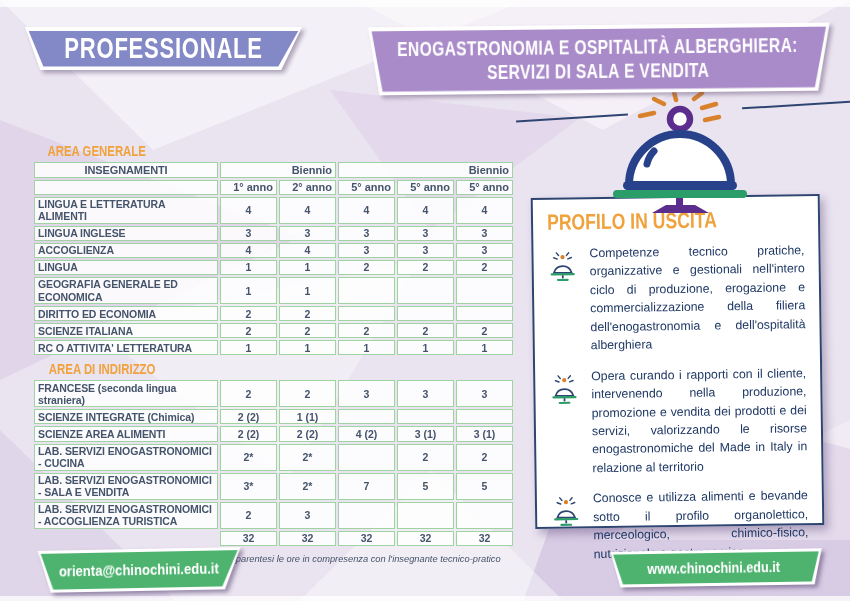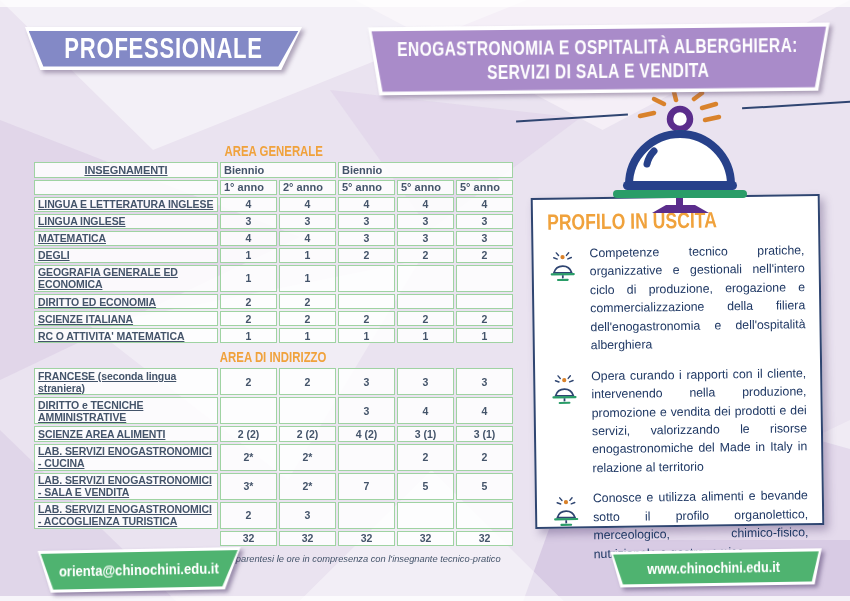--- a/index.html
+++ b/index.html
@@ -24,7 +24,7 @@
 
   
   #main-tables{position:absolute;left:32px;top:142px;width:483px;z-index:3;}
-  .area-title{text-align:center;color:#f0a23c;font-weight:bold;font-size:15px;margin:0 0 1px;}
+  .area-title{text-align:left;color:#f0a23c;font-weight:bold;font-size:15px;margin:0 0 1px;}
   table.sched{border-collapse:separate;border-spacing:2px;table-layout:fixed;width:483px;color:#44546a;}
   table.sched th,table.sched td{border:1.5px solid #9fd3a2;background:rgba(255,255,255,.85);
       font-size:10.5px;padding:0.5px 3px;height:12px;font-weight:bold;}

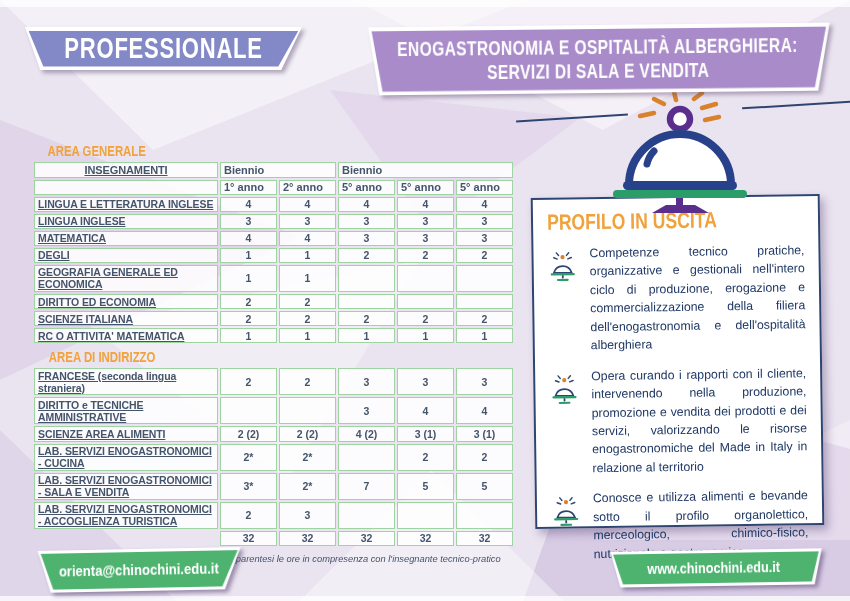--- a/index.html
+++ b/index.html
@@ -30,7 +30,7 @@
       font-size:10.5px;padding:0.5px 3px;height:12px;font-weight:bold;}
   table.sched td{text-align:center;}
   table.sched thead th{text-align:left;font-size:11px;}
-  table.sched th.lbl{text-align:left;white-space:pre-line;line-height:1.15;letter-spacing:-0.1px;text-decoration:underline;}
+  table.sched th.lbl{text-align:left;white-space:pre-line;line-height:1.15;letter-spacing:-0.1px;}
   table.sched td.ghost{border:none;background:transparent;}
   #table-indirizzo{margin-top:1px;}
   .notes{margin:5px 0 0 188px;font-style:italic;font-size:9.3px;color:#44546a;line-height:1.5;}

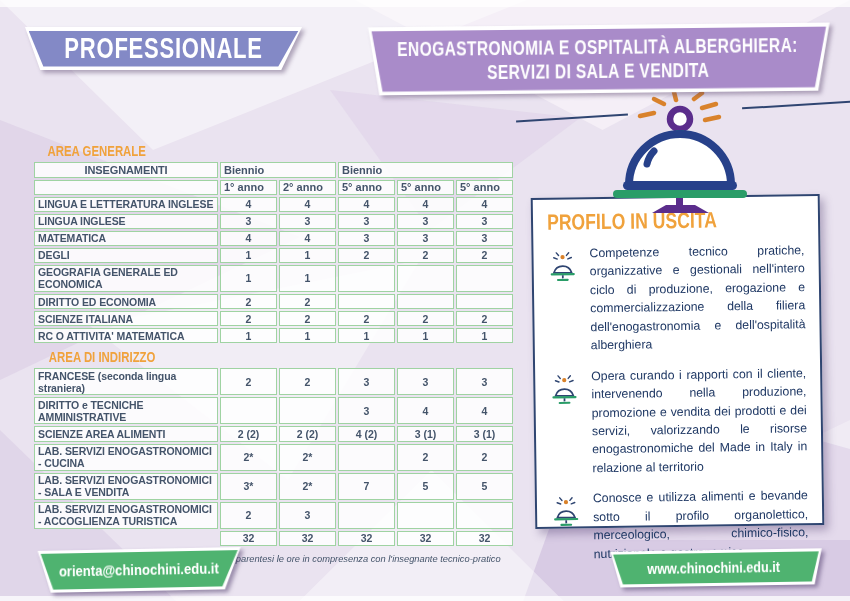--- a/index.html
+++ b/index.html
@@ -29,7 +29,7 @@
   table.sched th,table.sched td{border:1.5px solid #9fd3a2;background:rgba(255,255,255,.85);
       font-size:10.5px;padding:0.5px 3px;height:12px;font-weight:bold;}
   table.sched td{text-align:center;}
-  table.sched thead th{text-align:left;font-size:11px;}
+  table.sched thead th{text-align:right;font-size:11px;}
   table.sched th.lbl{text-align:left;white-space:pre-line;line-height:1.15;letter-spacing:-0.1px;}
   table.sched td.ghost{border:none;background:transparent;}
   #table-indirizzo{margin-top:1px;}

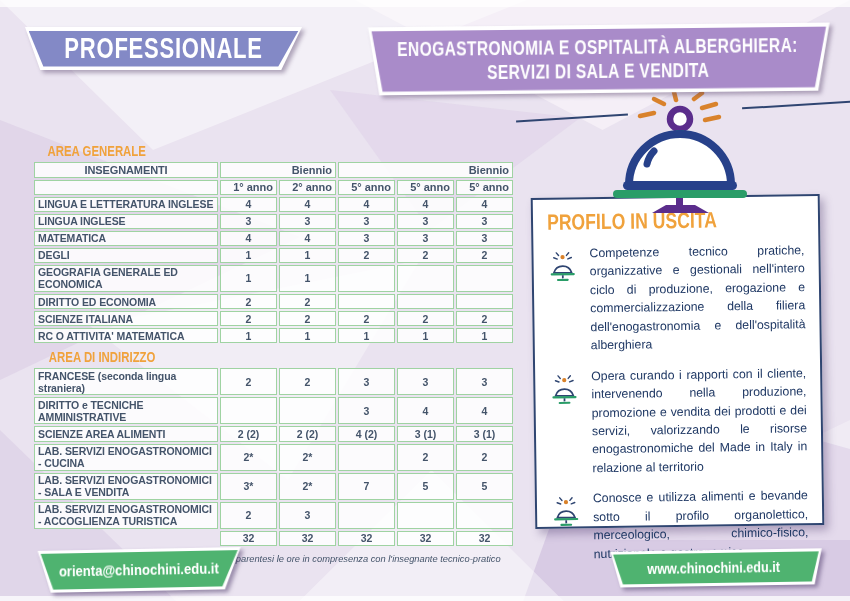--- a/index.html
+++ b/index.html
@@ -148,7 +148,7 @@
       </thead>
       <tbody id="tbody-generale">
           <tr>
-            <th class="lbl">LINGUA E LETTERATURA INGLESE</th>
+            <th class="lbl">LINGUA E LETTERATURA ALIMENTI</th>
             <td>4</td>
             <td>4</td>
             <td>4</td>

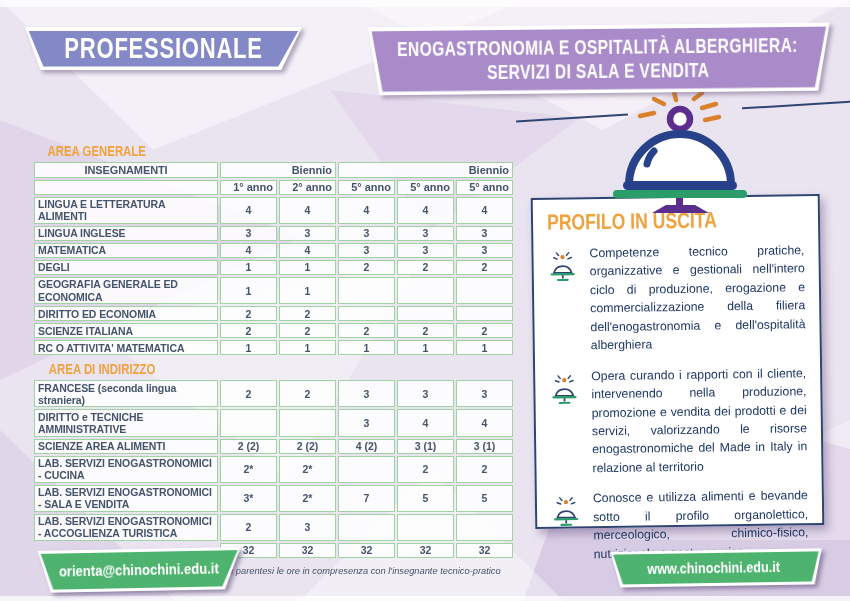--- a/index.html
+++ b/index.html
@@ -164,7 +164,7 @@
             <td>3</td>
           </tr>
           <tr>
-            <th class="lbl">MATEMATICA</th>
+            <th class="lbl">ACCOGLIENZA</th>
             <td>4</td>
             <td>4</td>
             <td>3</td>

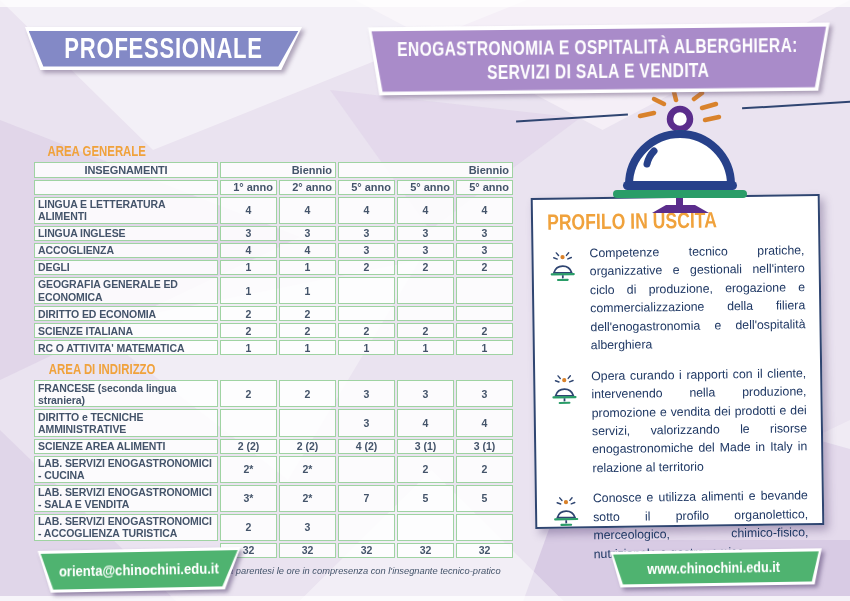--- a/index.html
+++ b/index.html
@@ -172,7 +172,7 @@
             <td>3</td>
           </tr>
           <tr>
-            <th class="lbl">DEGLI</th>
+            <th class="lbl">LINGUA</th>
             <td>1</td>
             <td>1</td>
             <td>2</td>

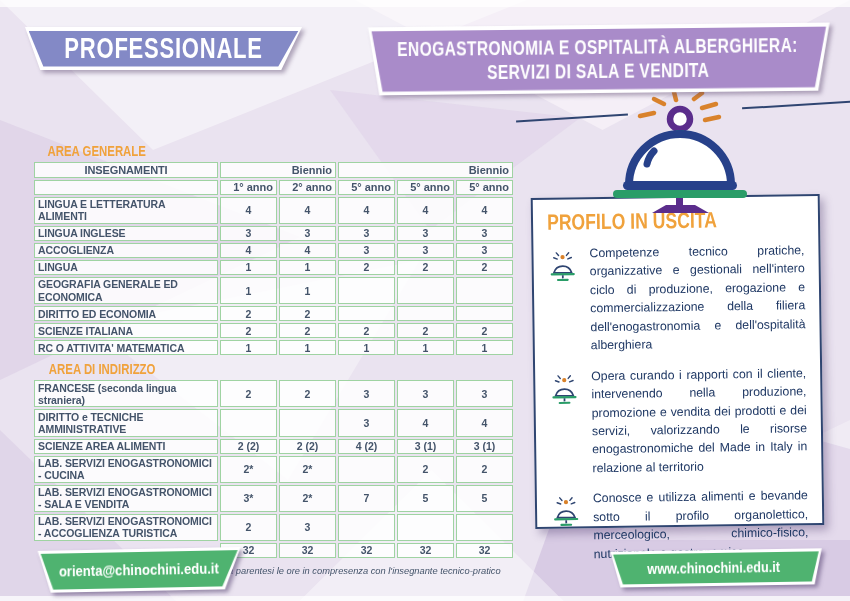--- a/index.html
+++ b/index.html
@@ -204,7 +204,7 @@
             <td>2</td>
           </tr>
           <tr>
-            <th class="lbl">RC O ATTIVITA' MATEMATICA</th>
+            <th class="lbl">RC O ATTIVITA' LETTERATURA</th>
             <td>1</td>
             <td>1</td>
             <td>1</td>

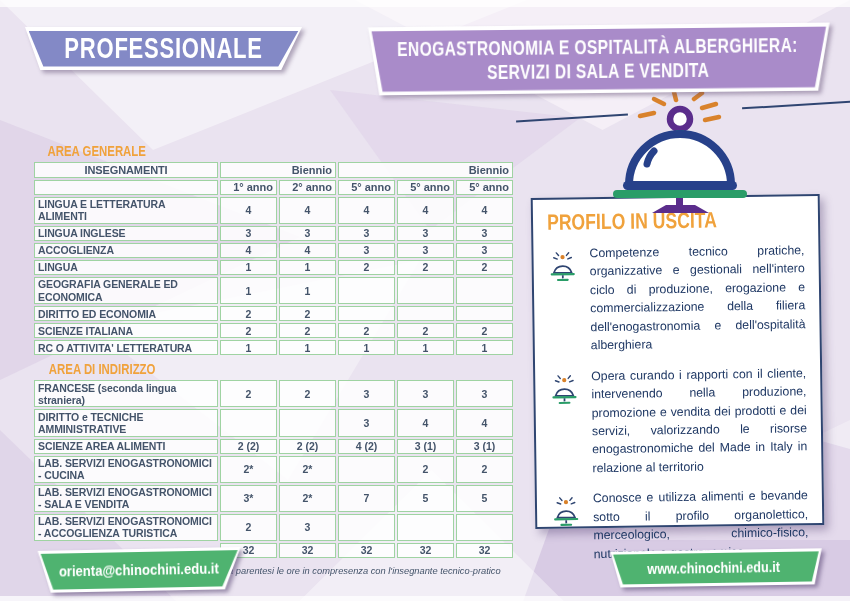--- a/index.html
+++ b/index.html
@@ -236,6 +236,14 @@
             <td>3</td>
           </tr>
           <tr>
+            <th class="lbl">SCIENZE INTEGRATE (Chimica)</th>
+            <td>2 (2)</td>
+            <td>1 (1)</td>
+            <td></td>
+            <td></td>
+            <td></td>
+          </tr>
+          <tr>
             <th class="lbl">DIRITTO e TECNICHE AMMINISTRATIVE</th>
             <td></td>
             <td></td>

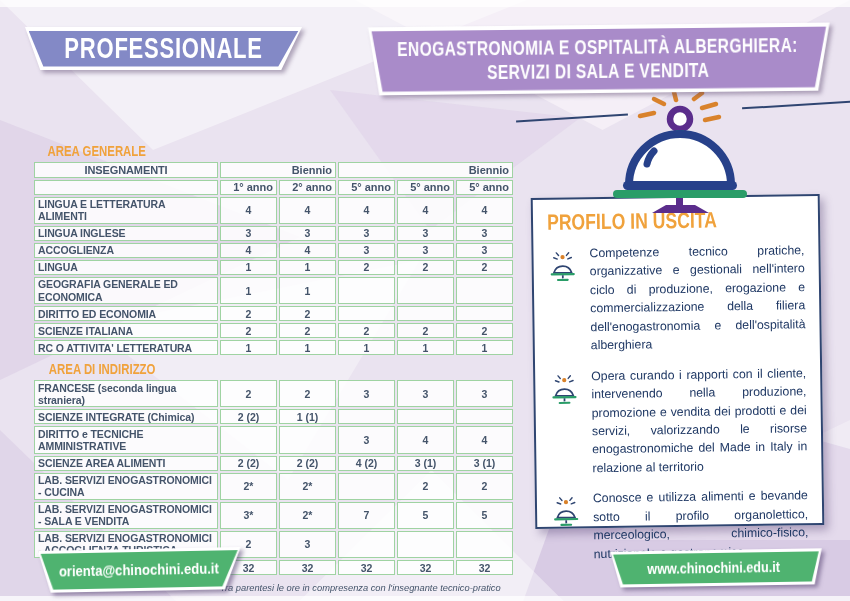--- a/index.html
+++ b/index.html
@@ -244,14 +244,6 @@
             <td></td>
           </tr>
           <tr>
-            <th class="lbl">DIRITTO e TECNICHE AMMINISTRATIVE</th>
-            <td></td>
-            <td></td>
-            <td>3</td>
-            <td>4</td>
-            <td>4</td>
-          </tr>
-          <tr>
             <th class="lbl">SCIENZE AREA ALIMENTI</th>
             <td>2 (2)</td>
             <td>2 (2)</td>

